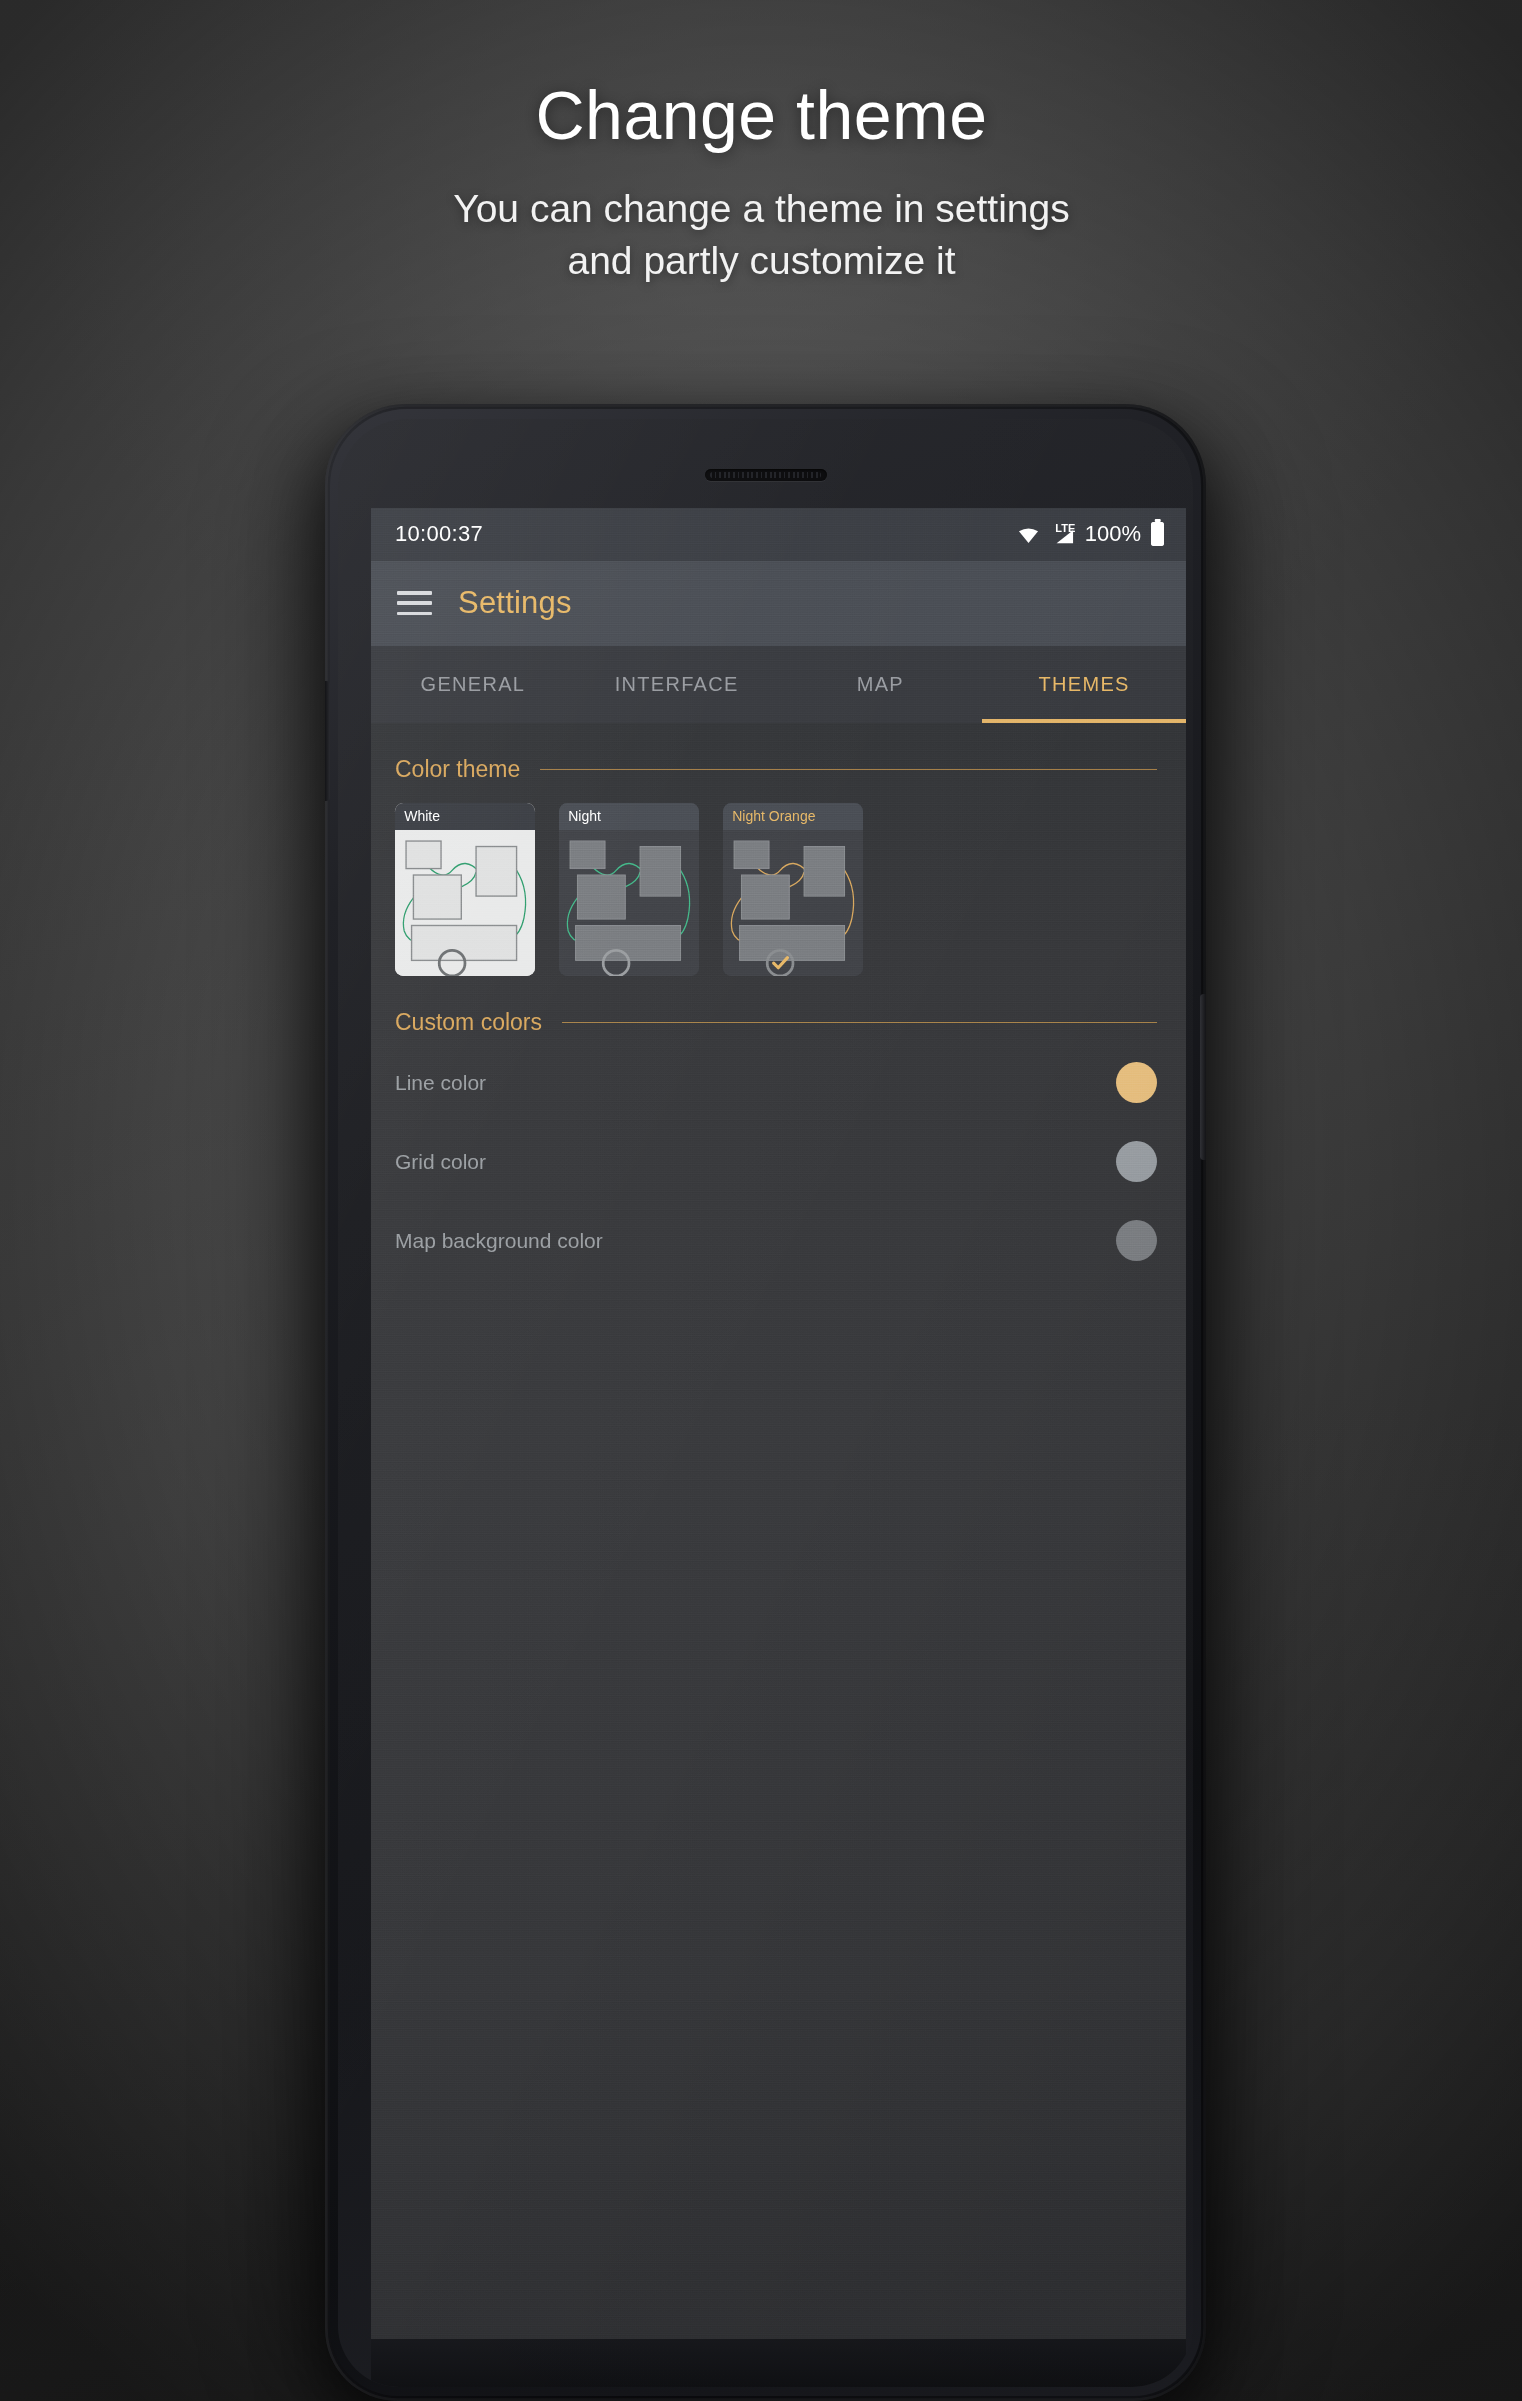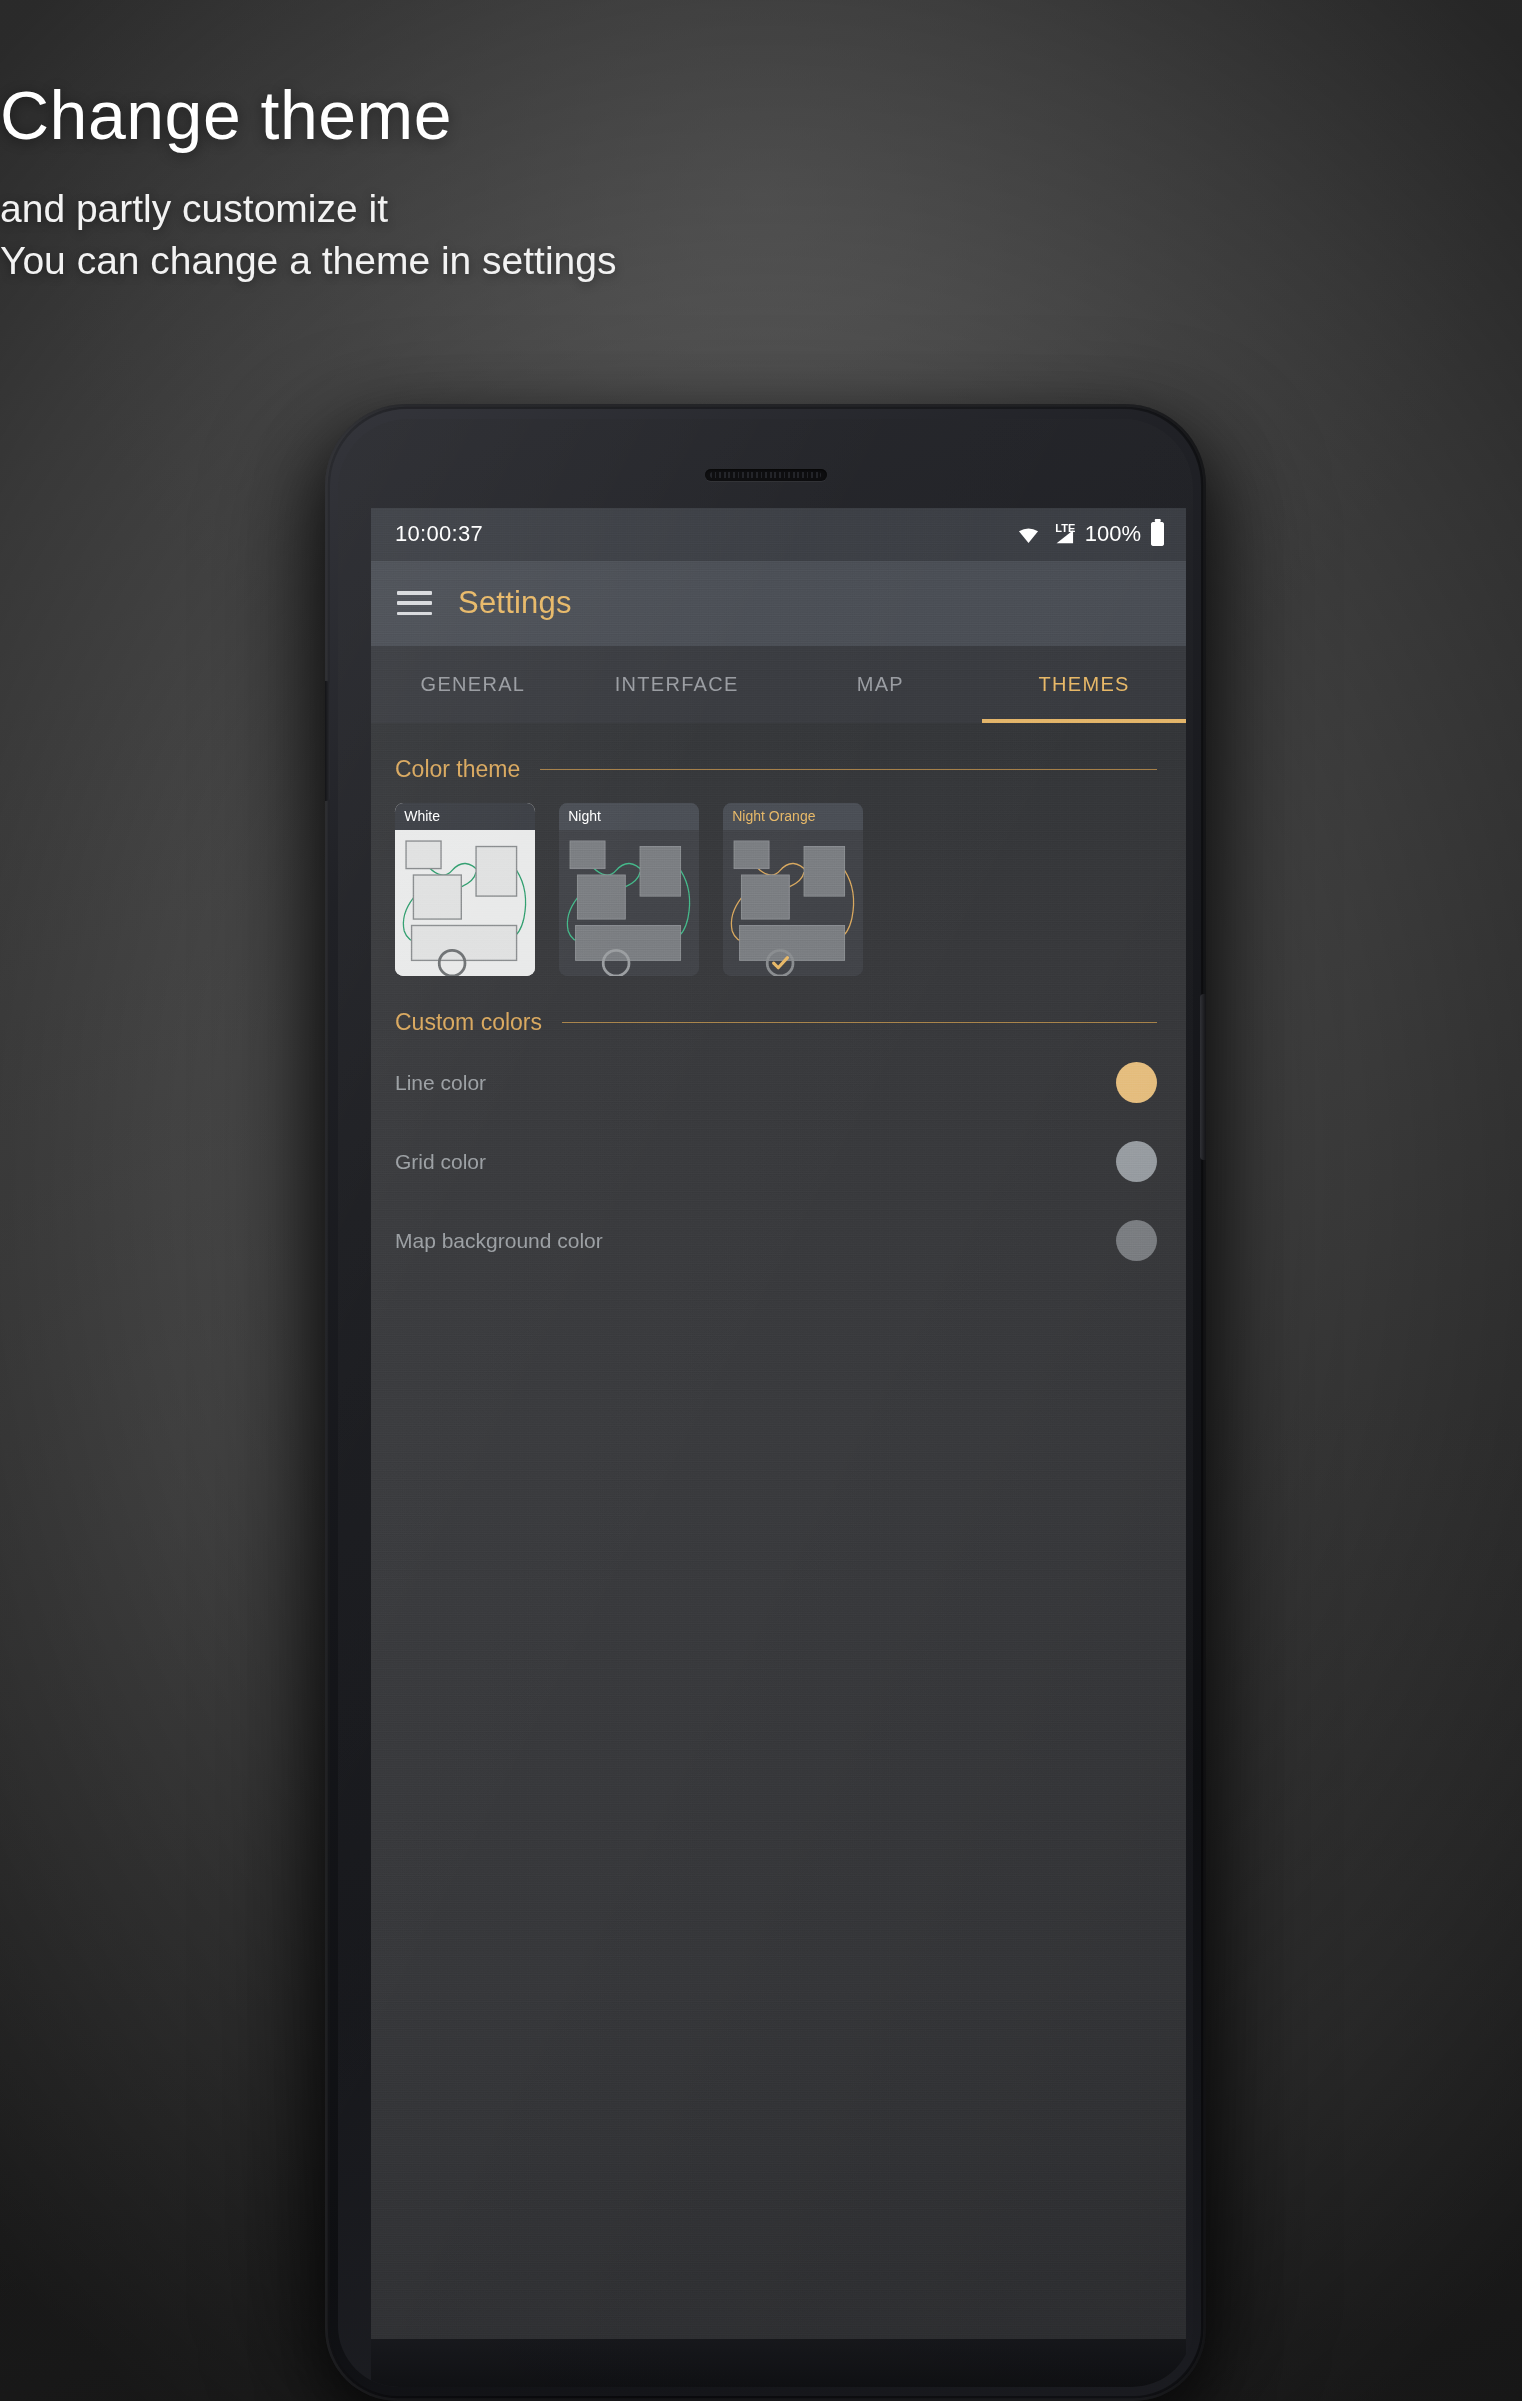--- a/index.html
+++ b/index.html
@@ -37,7 +37,7 @@
   .headings {
     position: absolute;
     top: 0; left: 0; right: 0;
-    text-align: left;
+    text-align: center;
     padding-top: 81px;
   }
   .title {

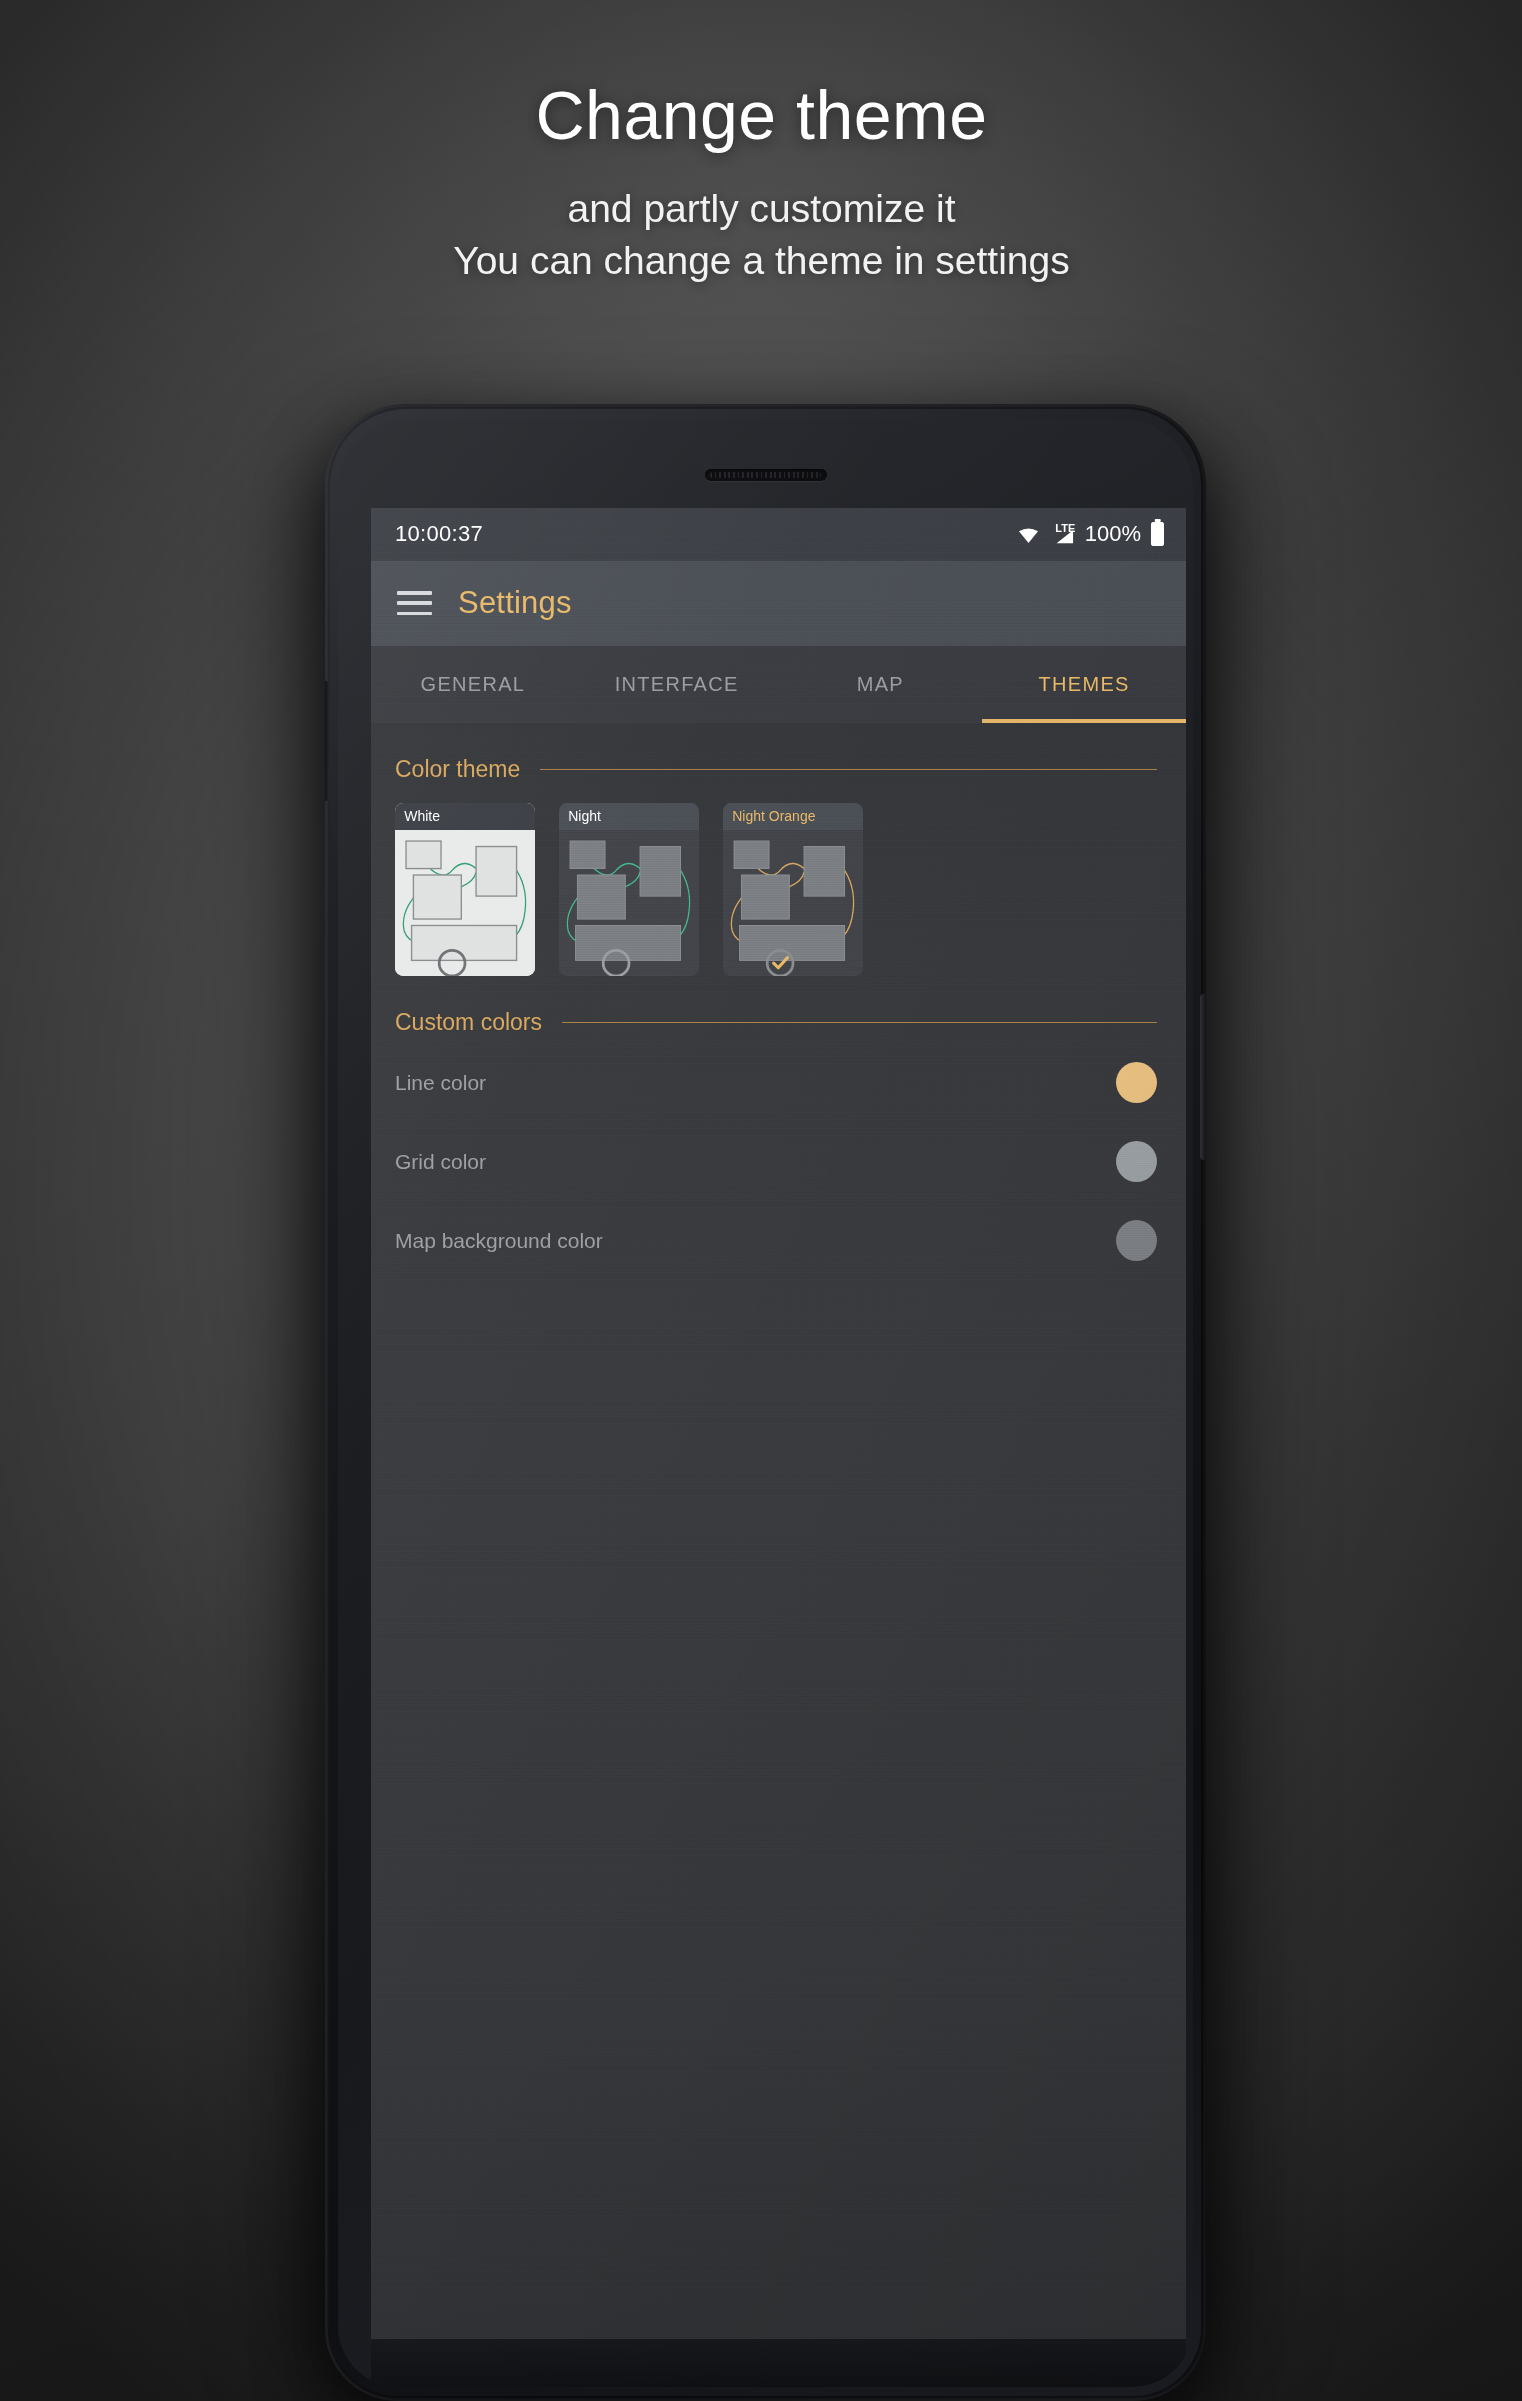--- a/index.html
+++ b/index.html
@@ -324,8 +324,8 @@
 <div class="headings">
   <div class="title">Change theme</div>
   <div class="subtitle">
+    <div>You can change a theme in settings</div>
     <div>and partly customize it</div>
-    <div>You can change a theme in settings</div>
   </div>
 </div>
 

